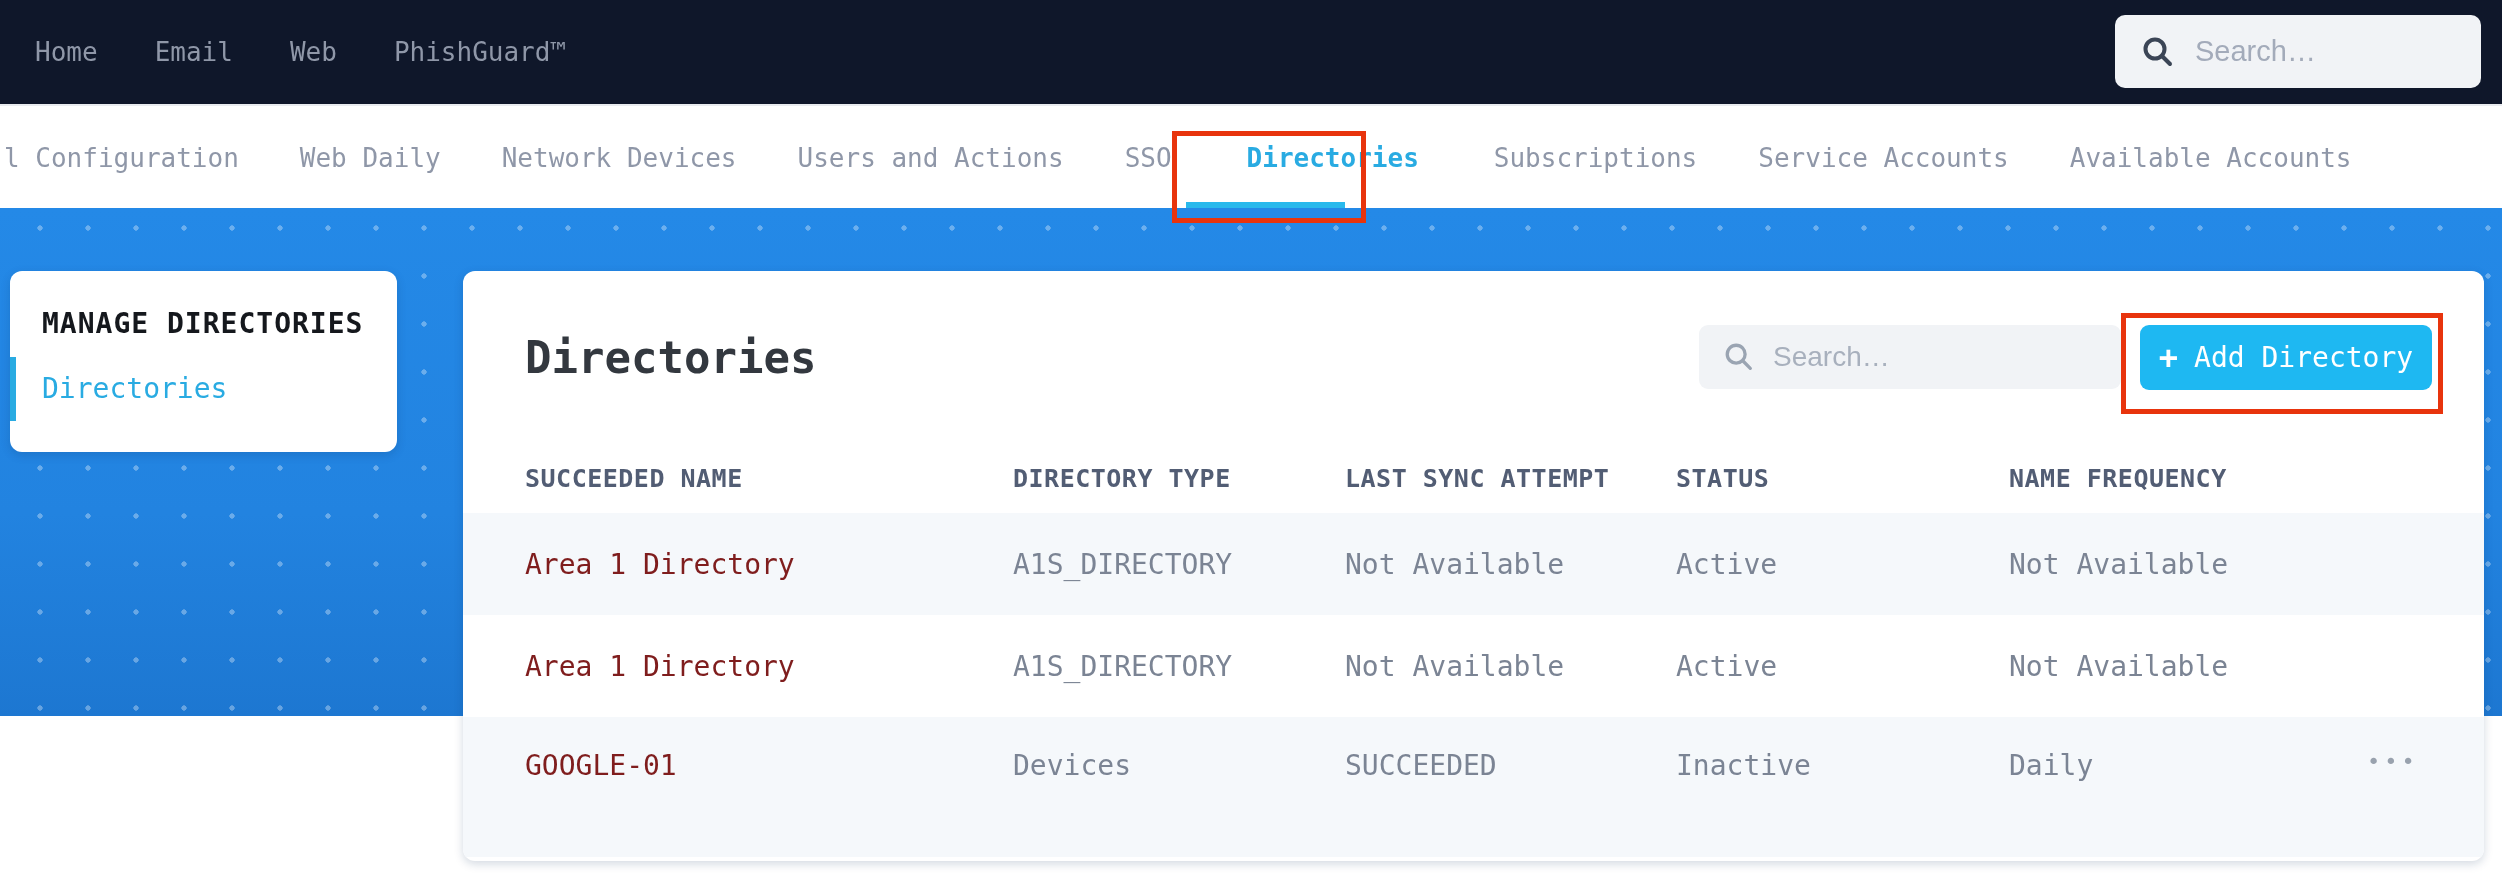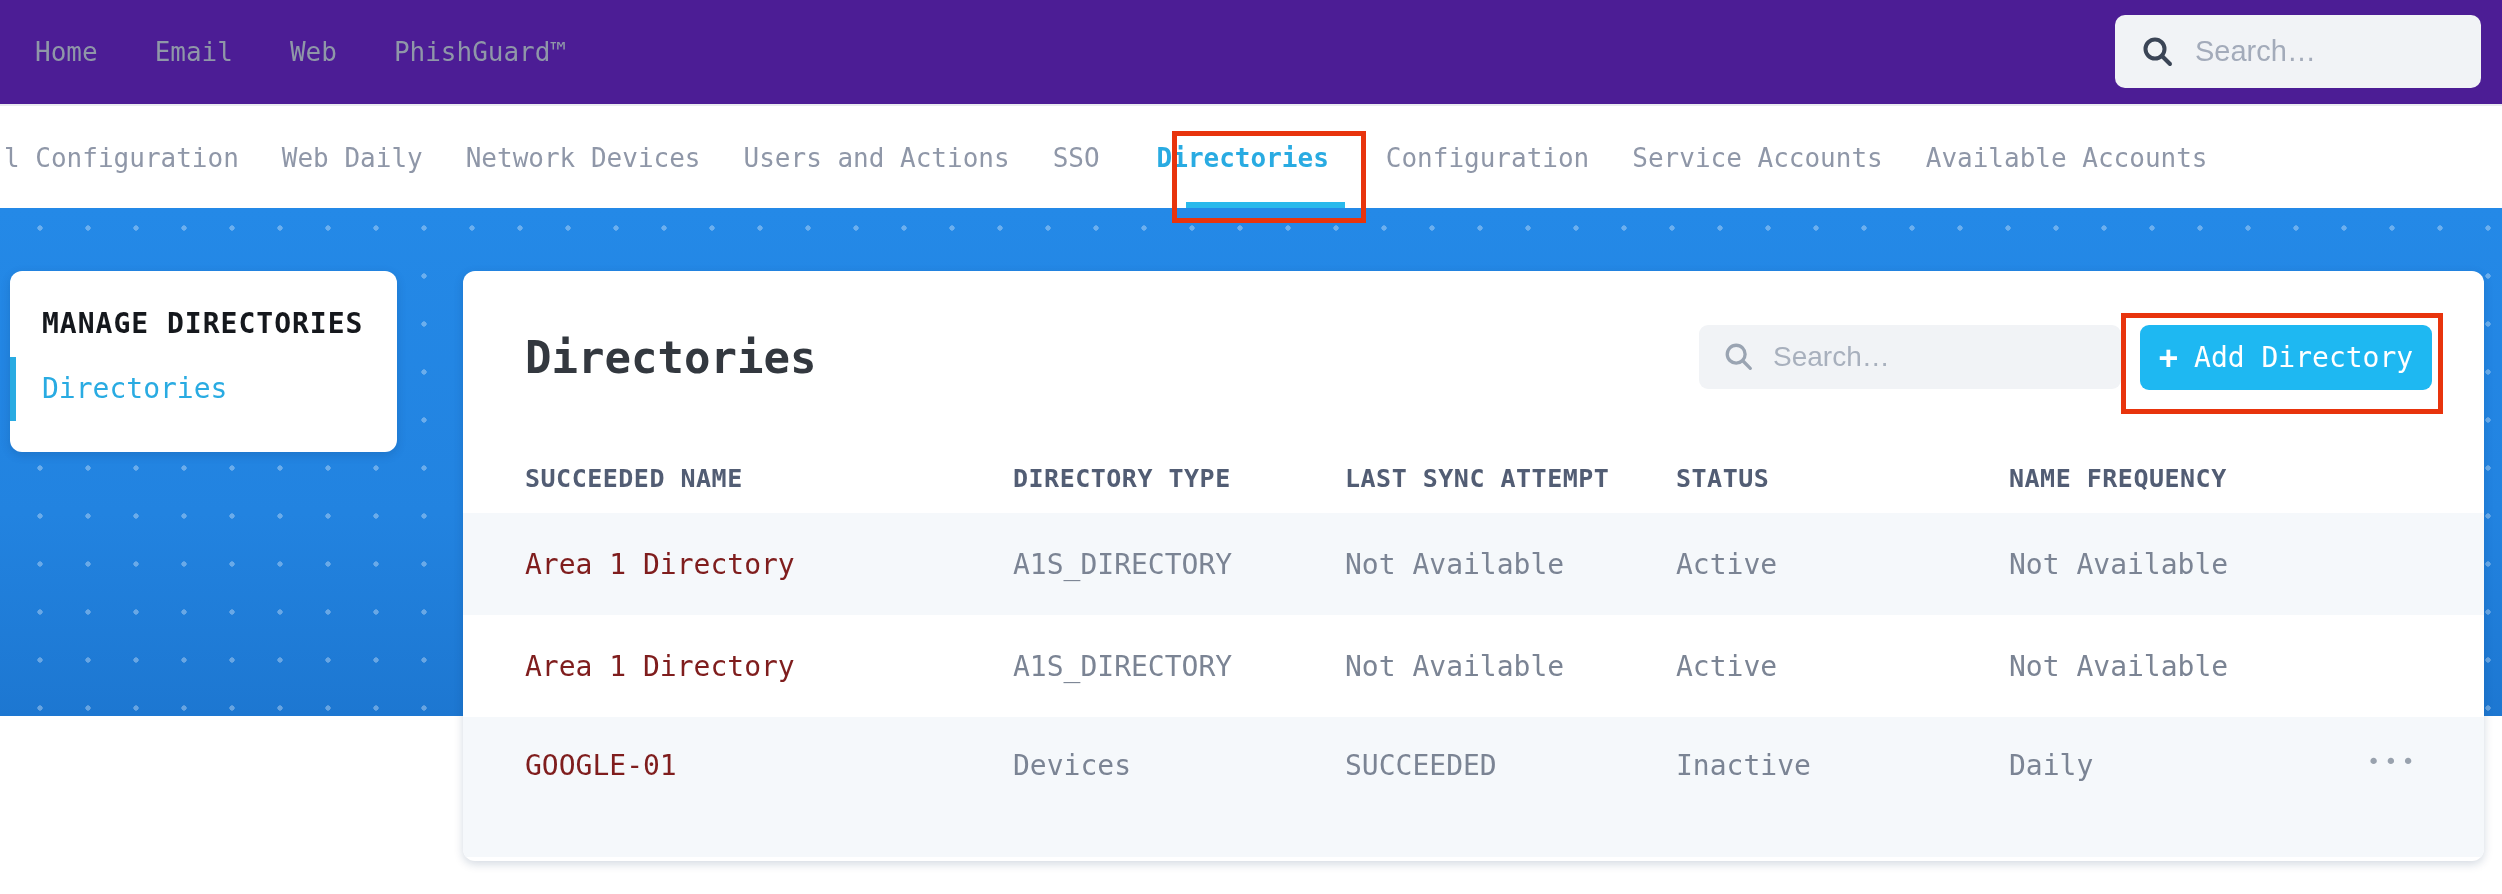--- a/index.html
+++ b/index.html
@@ -9,7 +9,7 @@
 
   
   .topbar { position:absolute; left:0; top:0; width:2502px; height:106px;
-            background:#4c1d95; border-bottom:2px solid #e9ebef;
+            background:#0f172a; border-bottom:2px solid #e9ebef;
             display:flex; align-items:center; }
   .topnav { display:flex; align-items:center; gap:57px; margin-left:35px; }
   .topnav-item { font-size:26px; color:#8f97a8; cursor:pointer; white-space:nowrap; }

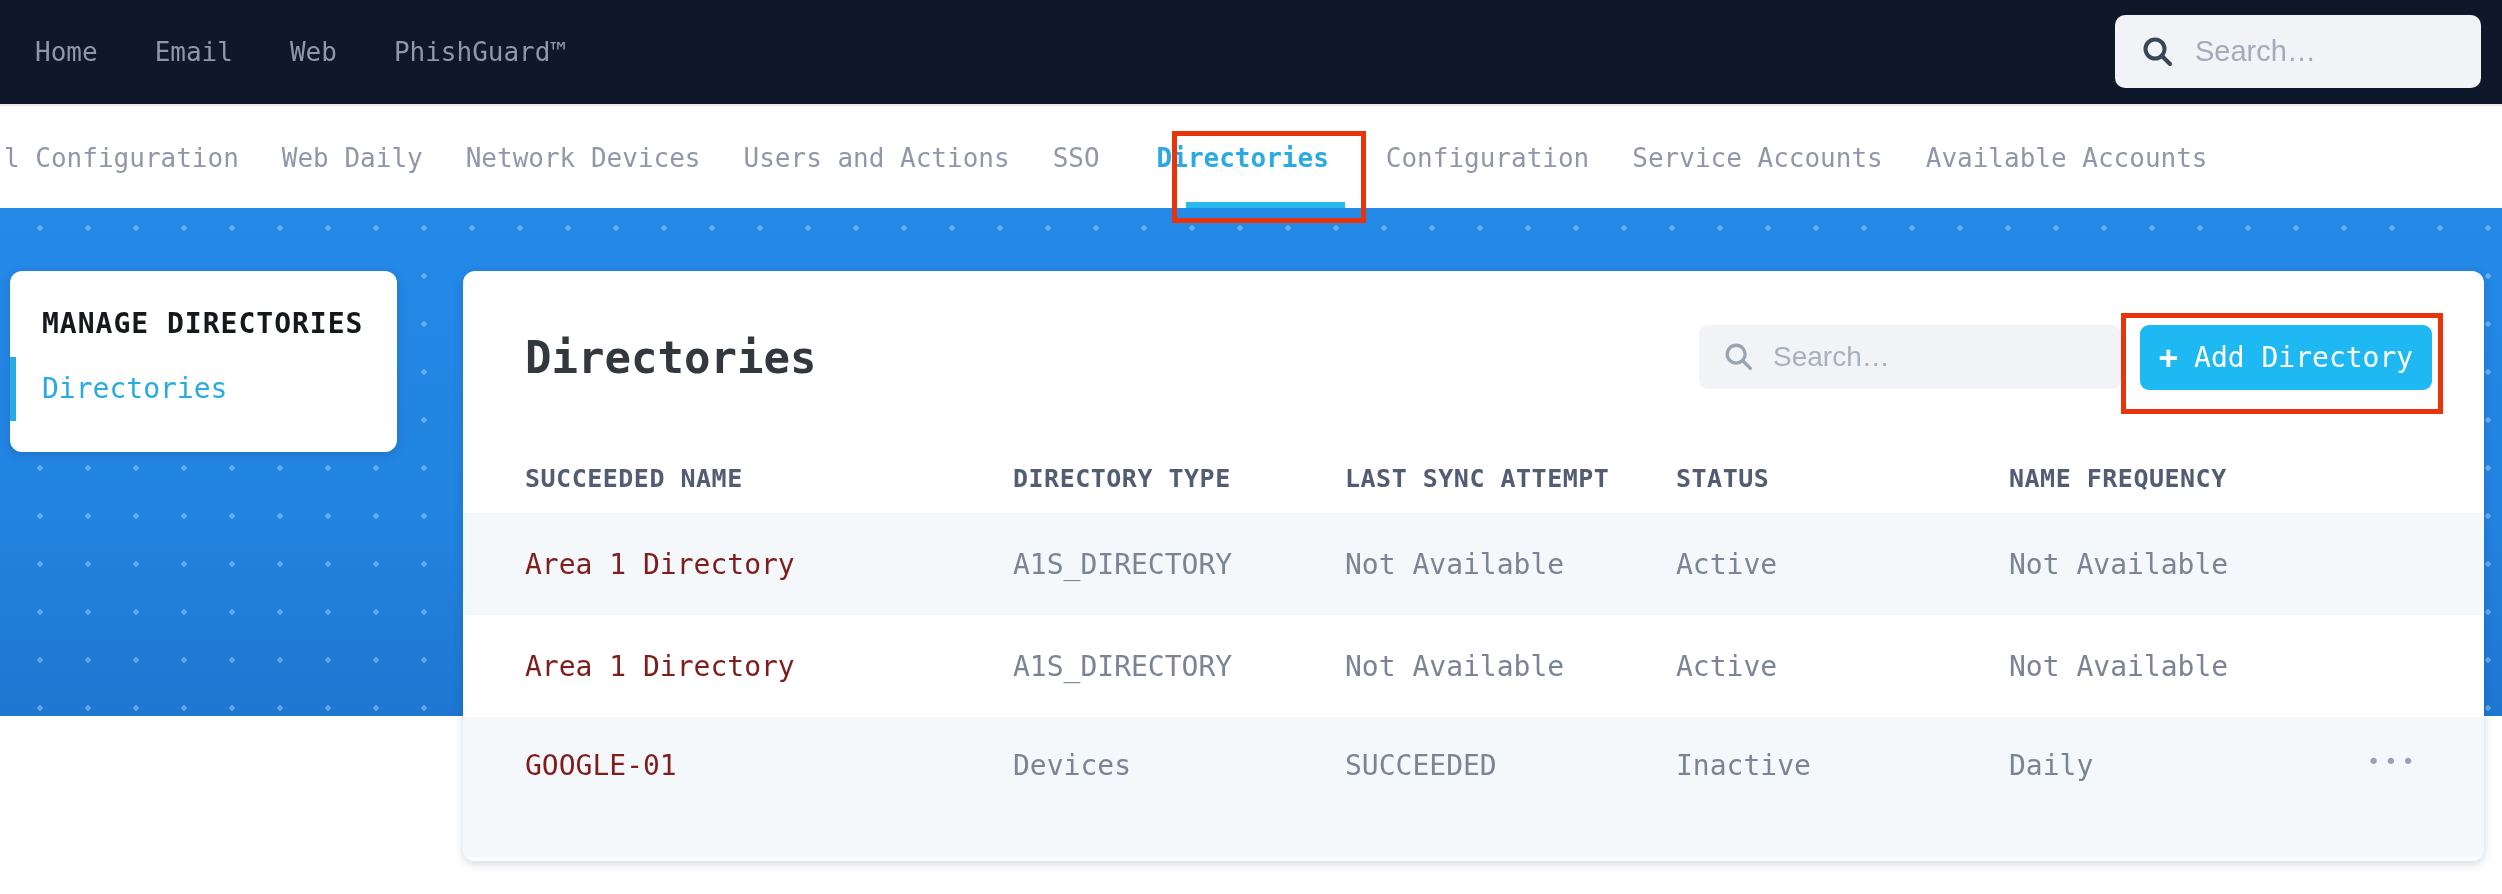--- a/index.html
+++ b/index.html
@@ -21,7 +21,7 @@
 
   
   .subnav { position:absolute; left:0; top:108px; width:2502px; height:100px;
-            background:#ffffff; display:flex; align-items:center; gap:43px; }
+            background:#ffffff; display:flex; align-items:center; gap:61px; }
   .subnav-item { font-size:26px; color:#8f97a8; white-space:nowrap; cursor:pointer; }
   .subnav-item.first { margin-left:4px; }
   .subnav-item.active { color:#29abe2; font-weight:bold; padding:0 14px; }

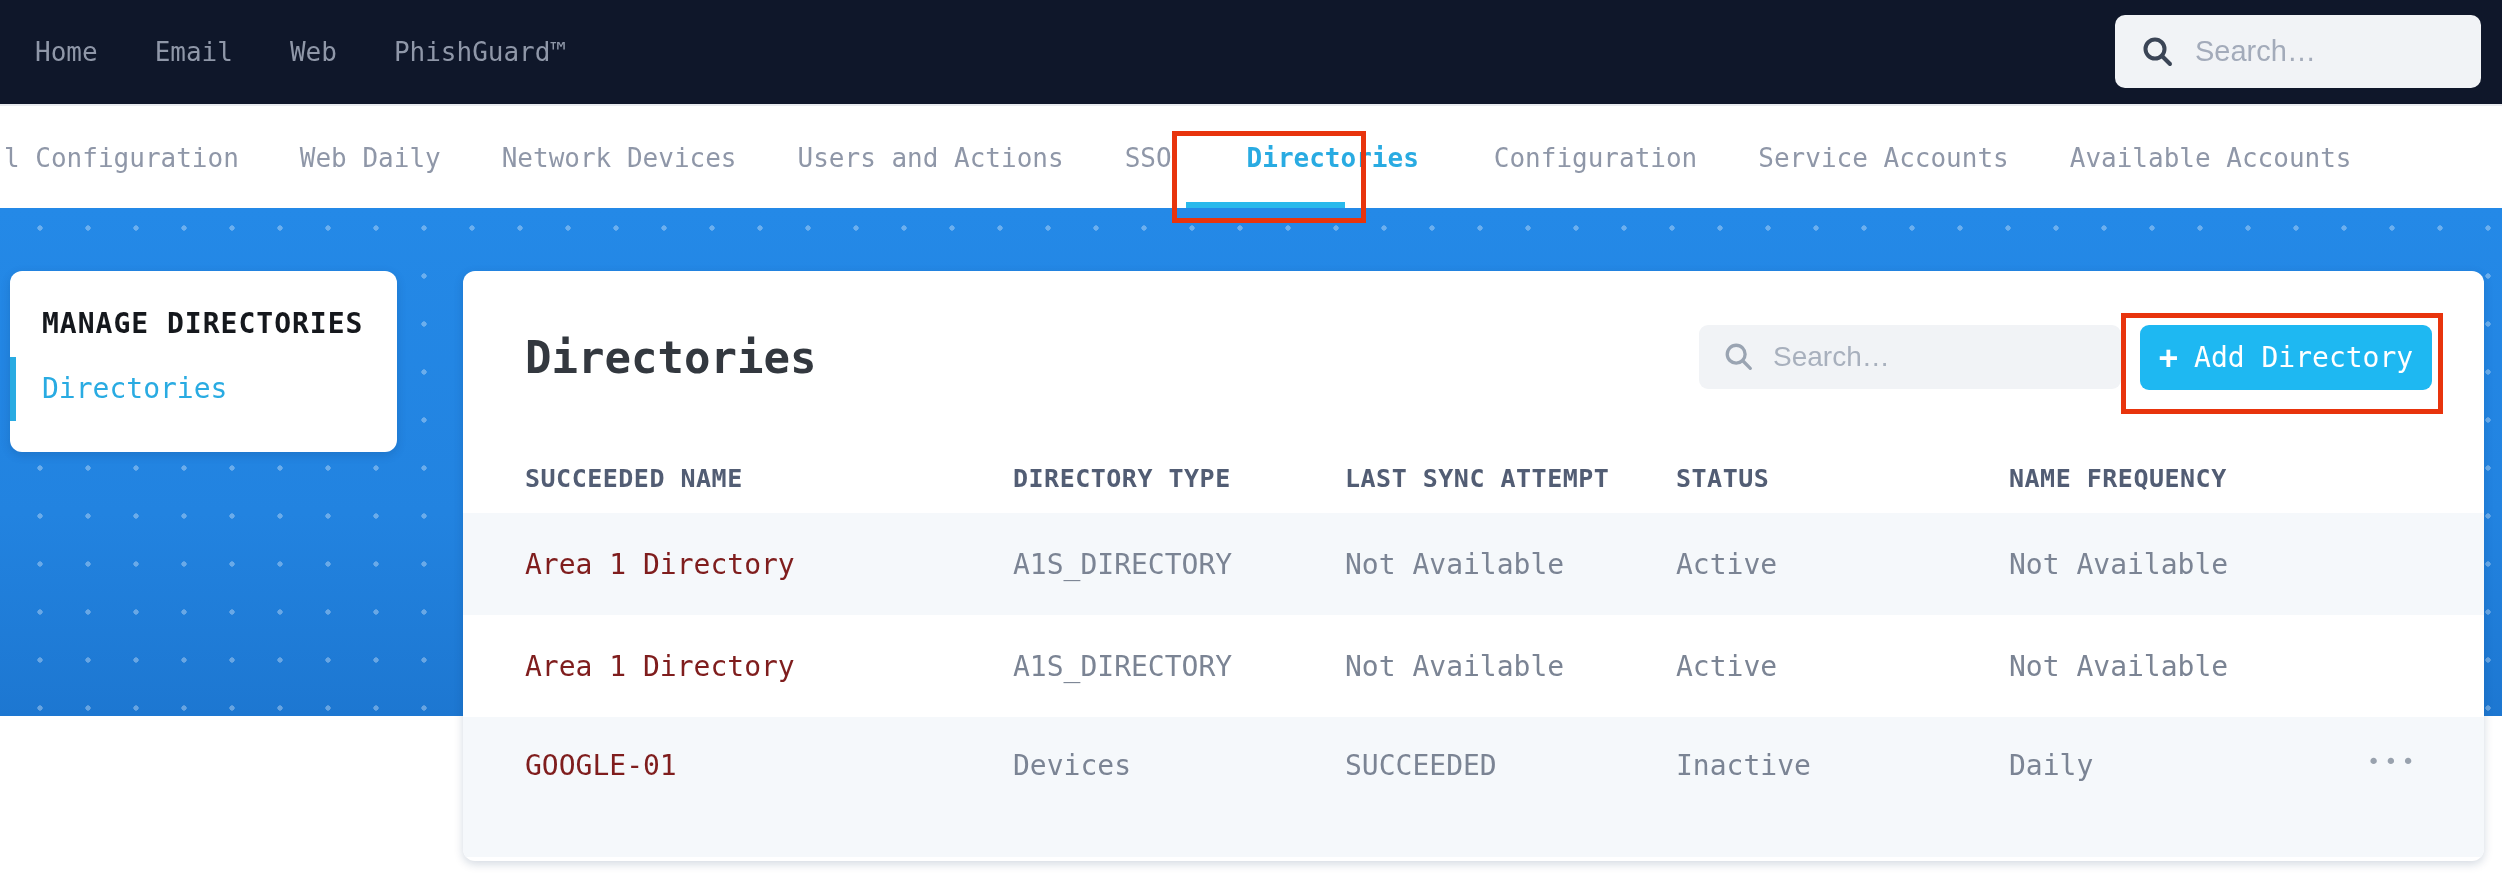--- a/index.html
+++ b/index.html
@@ -107,7 +107,7 @@
     <span class="subnav-item">Users and Actions</span>
     <span class="subnav-item">SSO</span>
     <span class="subnav-item active">Directories</span>
-    <span class="subnav-item">Configuration</span>
+    <span class="subnav-item">Subscriptions</span>
     <span class="subnav-item">Service Accounts</span>
     <span class="subnav-item">Available Accounts</span>
   </nav>

